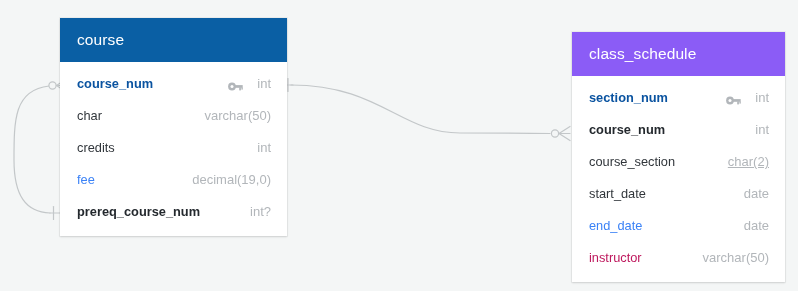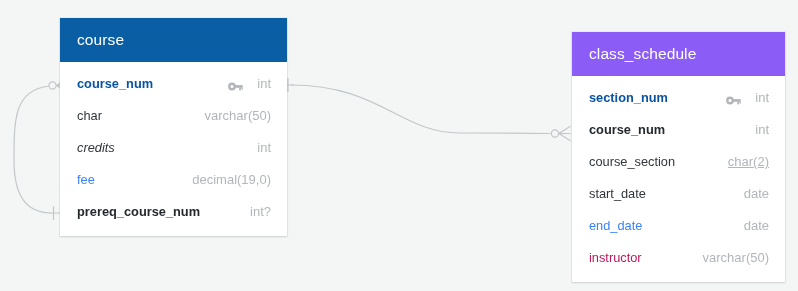--- a/index.html
+++ b/index.html
@@ -151,7 +151,7 @@
           <span class="field-type" style="color: rgb(178, 182, 186);">varchar(50)</span>
         </div>
         <div class="field-row">
-          <span class="field-name" style="color: rgb(49, 54, 59); font-style: italic;">credits</span>
+          <span class="field-name" style="color: rgb(49, 54, 59);">credits</span>
           <span class="field-spacer"></span>
           <span class="field-type" style="color: rgb(178, 182, 186);">int</span>
         </div>

